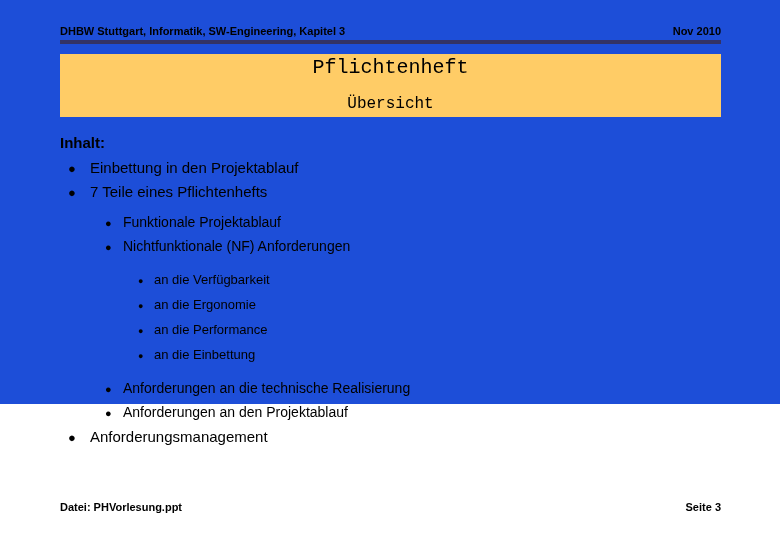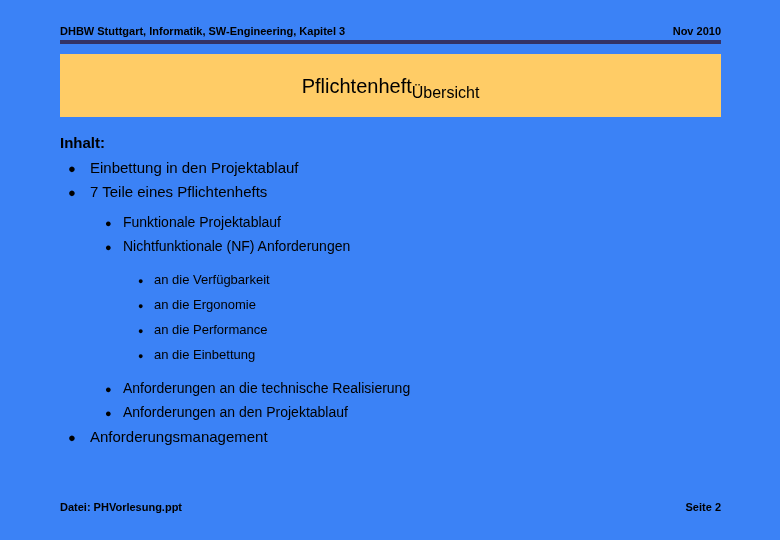--- a/index.html
+++ b/index.html
@@ -22,8 +22,8 @@
     left: 0;
     top: 0;
     width: 780px;
-    height: 540px;
-    background: #3b82f6;
+    height: 404px;
+    background: #1d4ed8;
   }
 
   

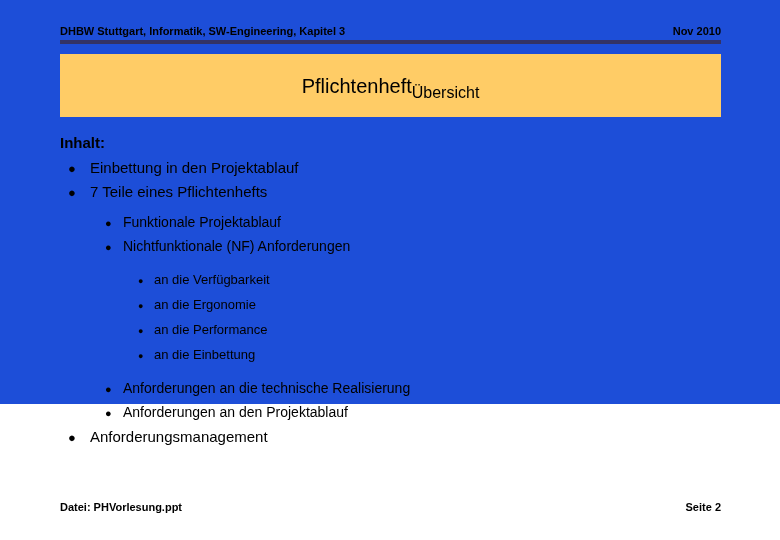--- a/index.html
+++ b/index.html
@@ -63,9 +63,10 @@
     height: 63px;
     background: #ffcc66;
     display: flex;
-    flex-direction: row;
+    flex-direction: column;
     align-items: center;
     justify-content: center;
+    font-family: Liberation Mono, monospace;
   }
   .banner-title {
     font-size: 20px;

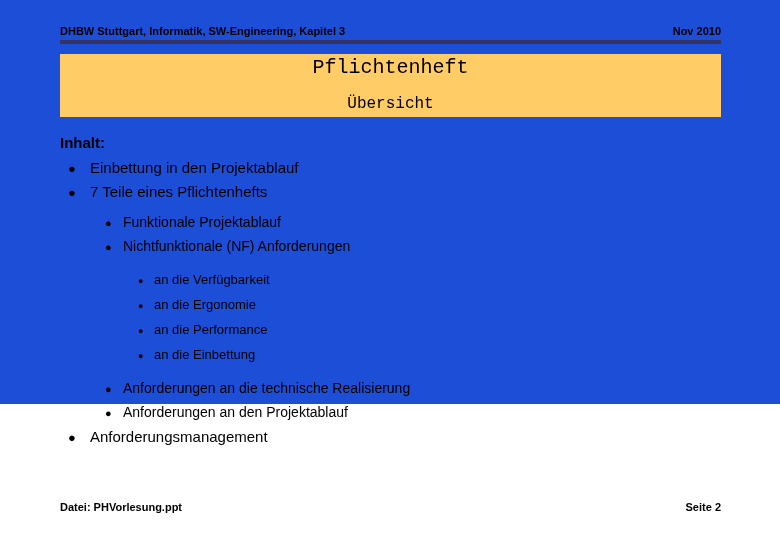--- a/index.html
+++ b/index.html
@@ -257,7 +257,7 @@
 
   <div class="footer">
     <div class="footer-left">Datei: PHVorlesung.ppt</div>
-    <div class="footer-right">Seite 2</div>
+    <div class="footer-right">Seite 3</div>
   </div>
 
 </div>

